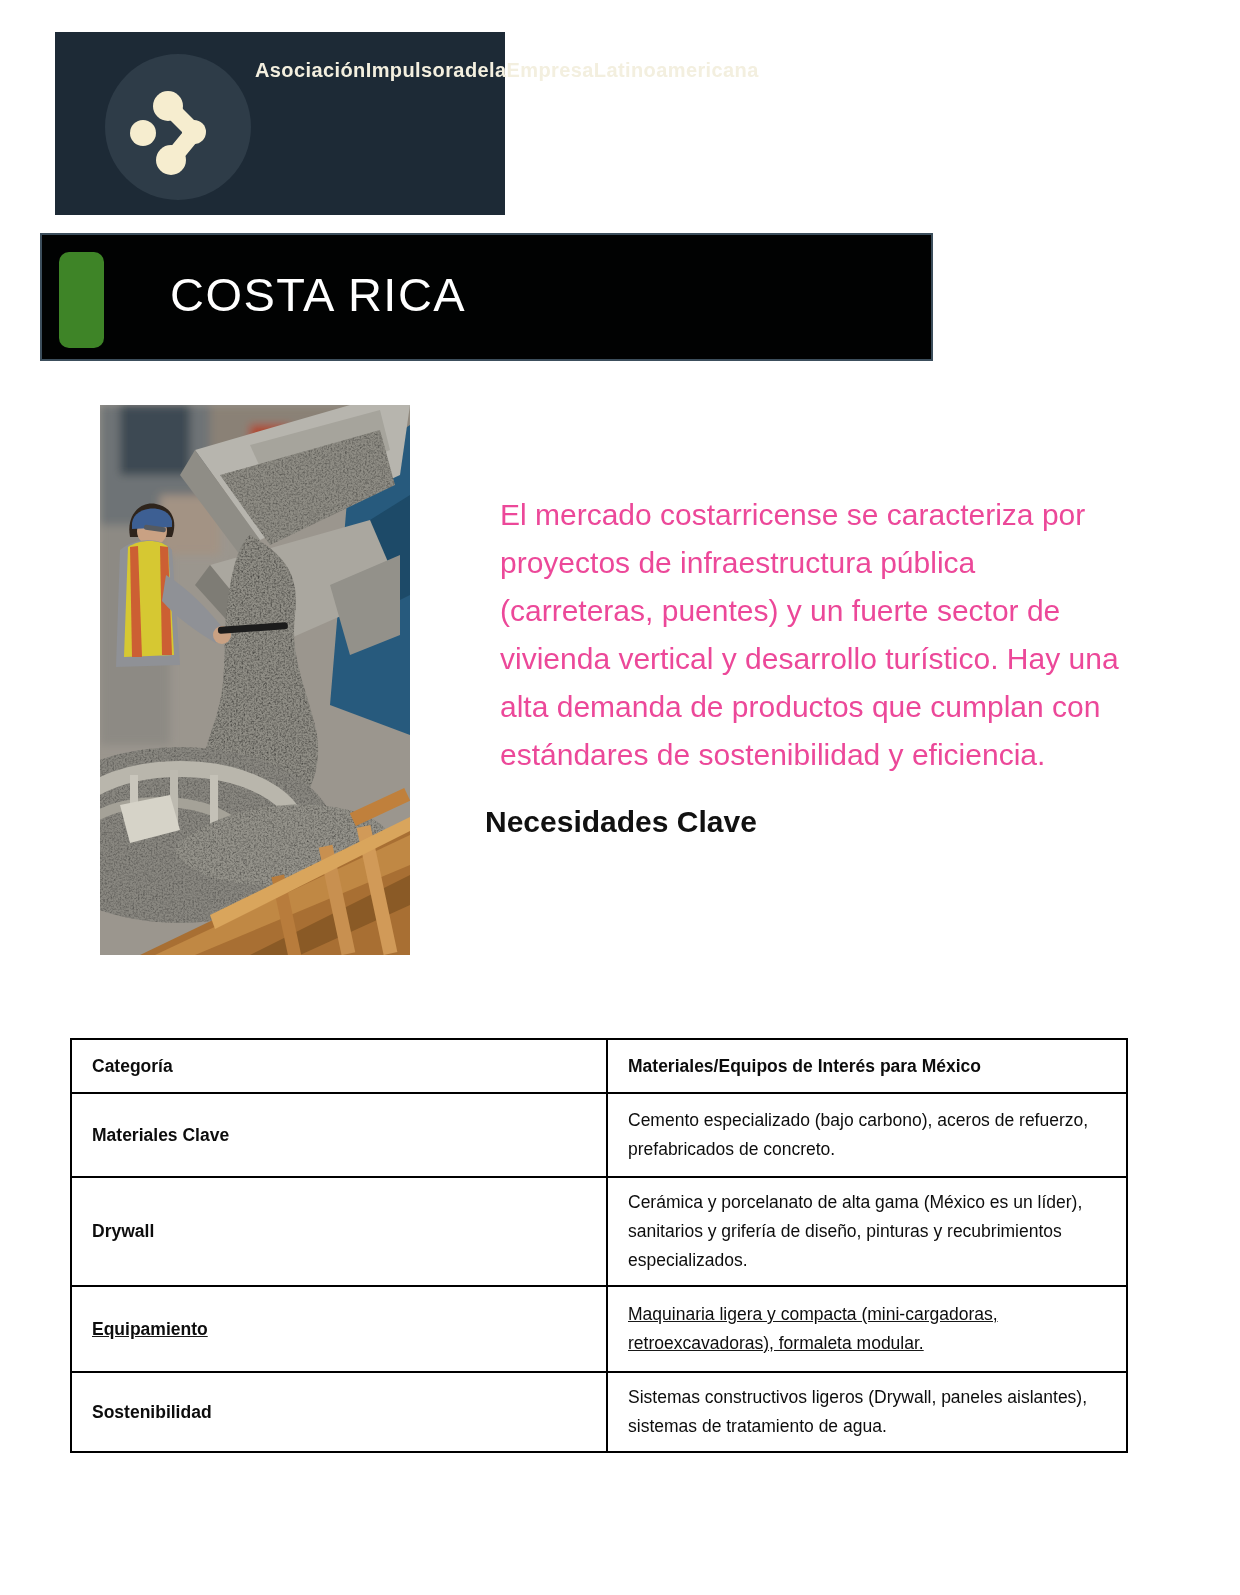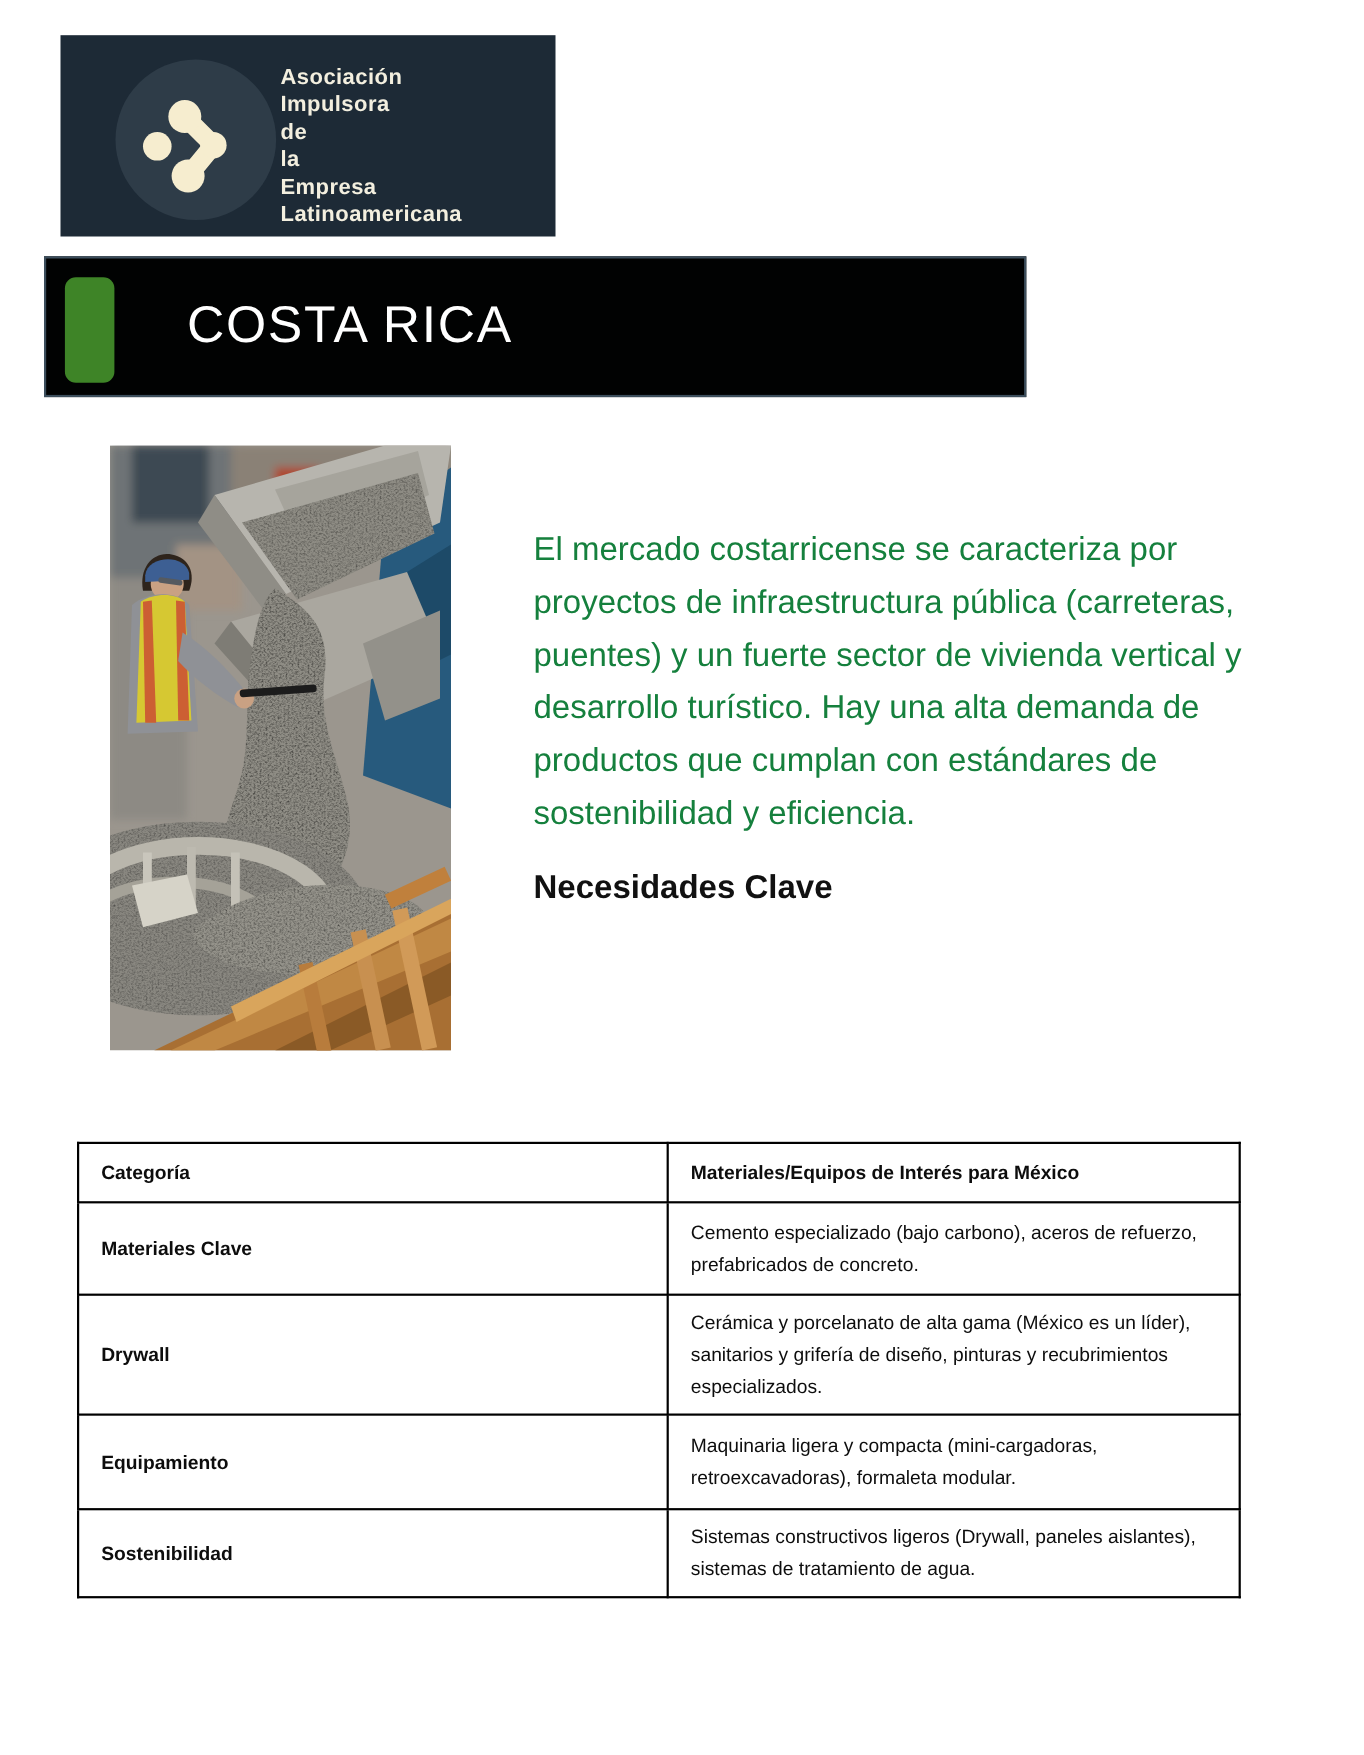--- a/index.html
+++ b/index.html
@@ -9,7 +9,7 @@
   
   .logo-box{position:absolute;left:55px;top:32px;width:450px;height:183px;background:#1d2a36;}
   .logo-mark{position:absolute;left:0;top:0;}
-  .logo-text{position:absolute;left:200px;top:26px;display:flex;flex-direction:column;
+  .logo-text{position:absolute;left:200px;top:26px;display:flex;flex-direction:row;
              font-weight:bold;font-size:20px;line-height:25px;color:#f3efdf;letter-spacing:.4px;}
 
   

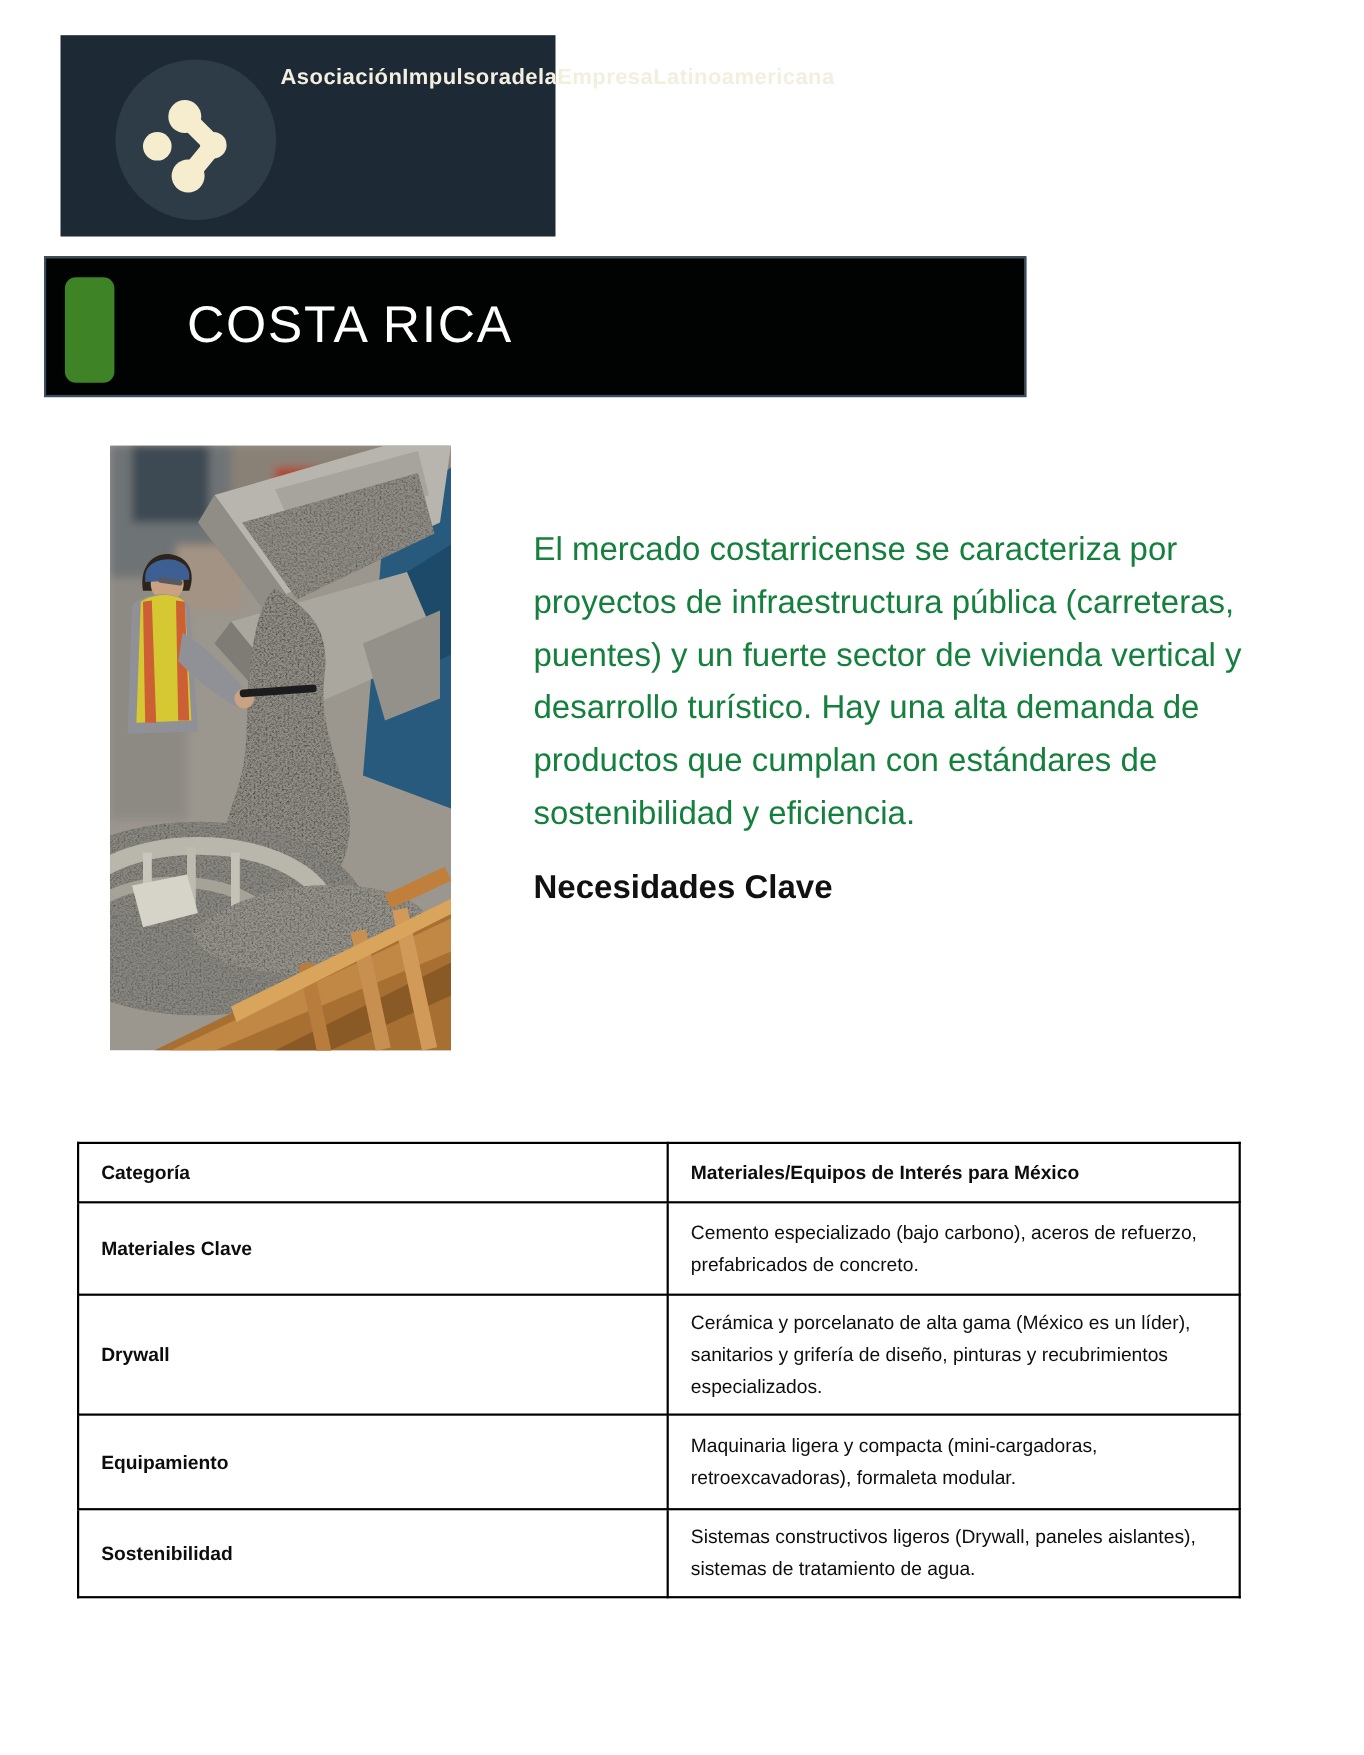--- a/index.html
+++ b/index.html
@@ -25,7 +25,7 @@
 
   
   .intro{position:absolute;left:485px;top:476px;width:662px;}
-  .intro p{margin:0;font-size:30px;line-height:48px;color:#15803d;}
+  .intro p{margin:15px;font-size:30px;line-height:48px;color:#ec4899;}
   .intro h2{margin:24px 0 0 0;font-size:30px;line-height:38px;color:#111111;font-weight:bold;}
 
   

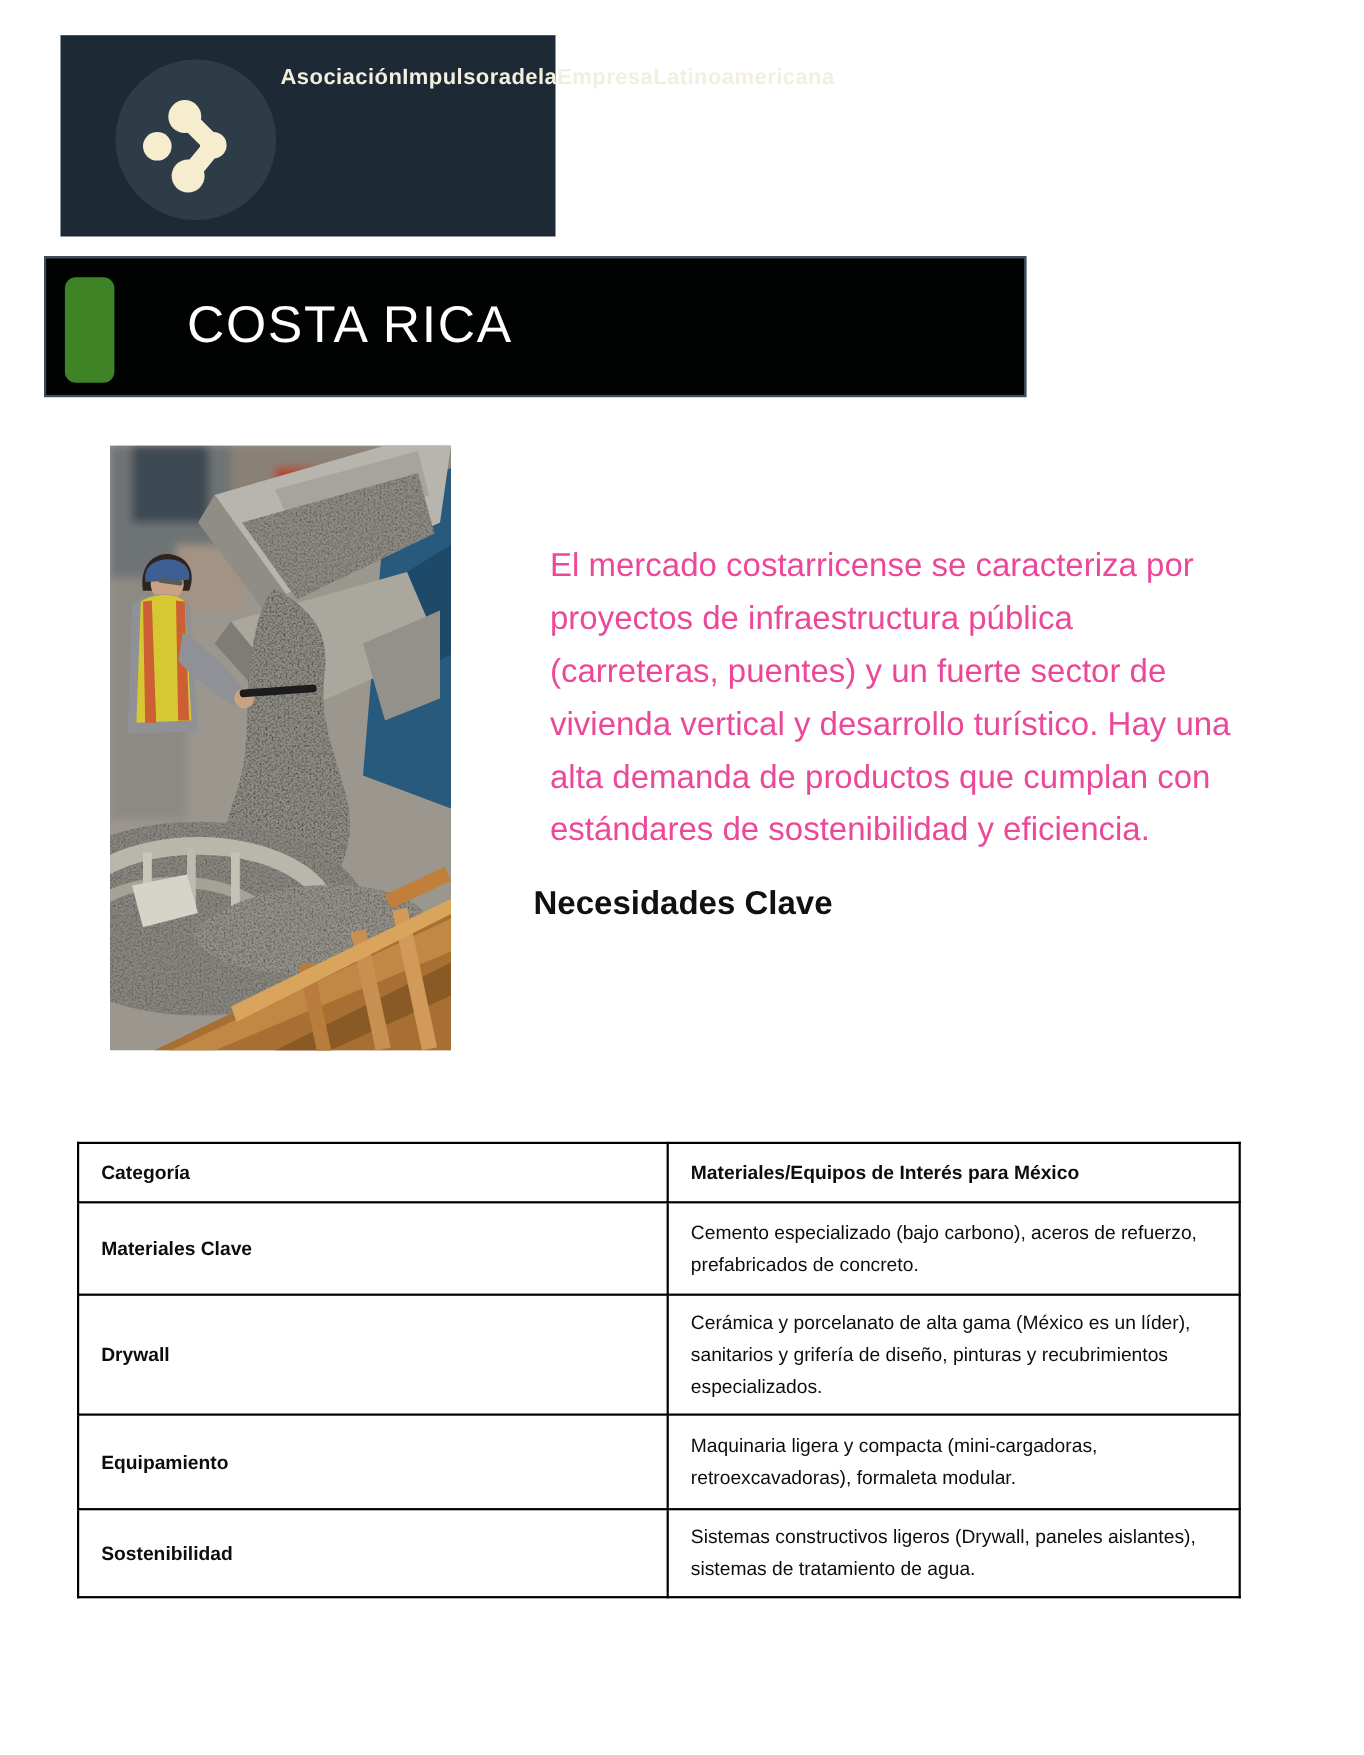--- a/index.html
+++ b/index.html
@@ -41,7 +41,7 @@
   .needs-table tr.hrow{height:54px;}
   .needs-table tr.r0{height:84px;}
   .needs-table tr.r1{height:103px;}
-  .needs-table tr.r2{height:86px;}
+  .needs-table tr.r2{height:86px;text-decoration:underline;}
   .needs-table tr.r3{height:70px;}
 </style>
 </head>

